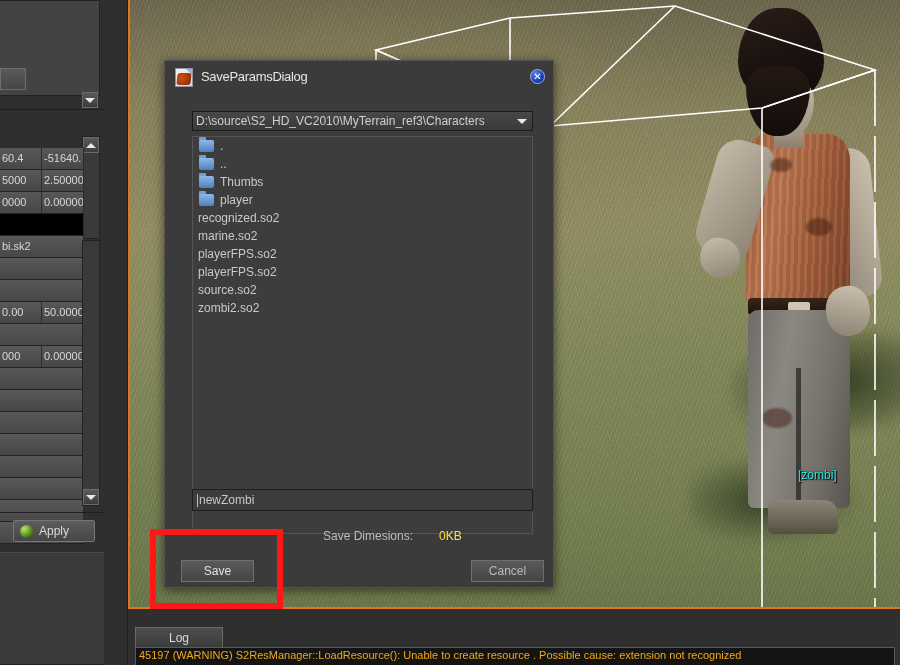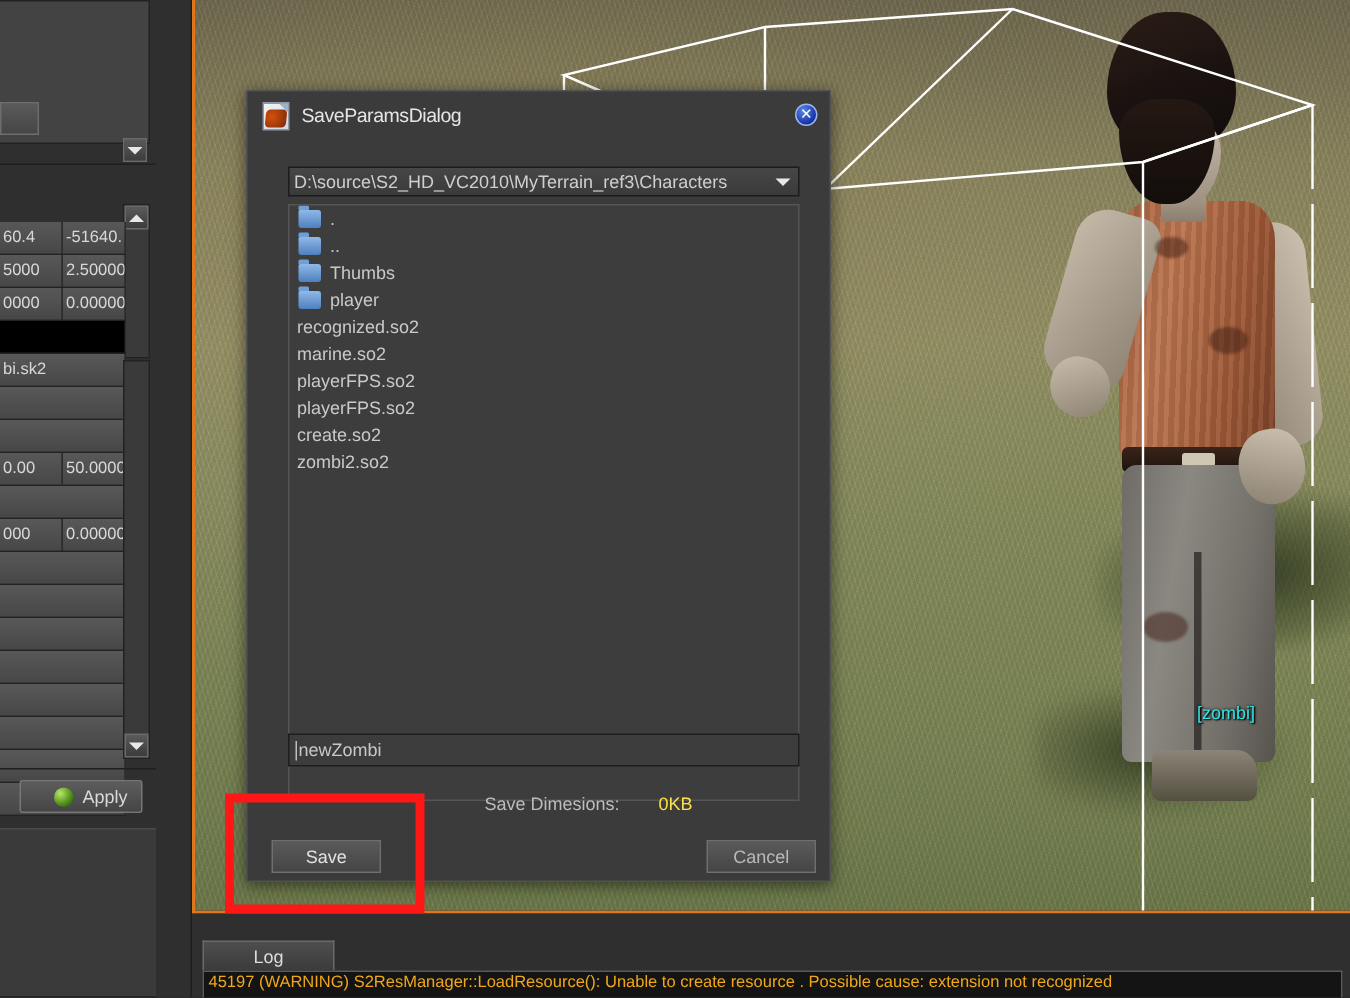--- a/index.html
+++ b/index.html
@@ -480,7 +480,7 @@
         <span class="fl-name">playerFPS.so2</span>
       </div>
       <div class="fl-item file">
-        <span class="fl-name">create.so2</span>
+        <span class="fl-name">source.so2</span>
       </div>
       <div class="fl-item file">
         <span class="fl-name">zombi2.so2</span>

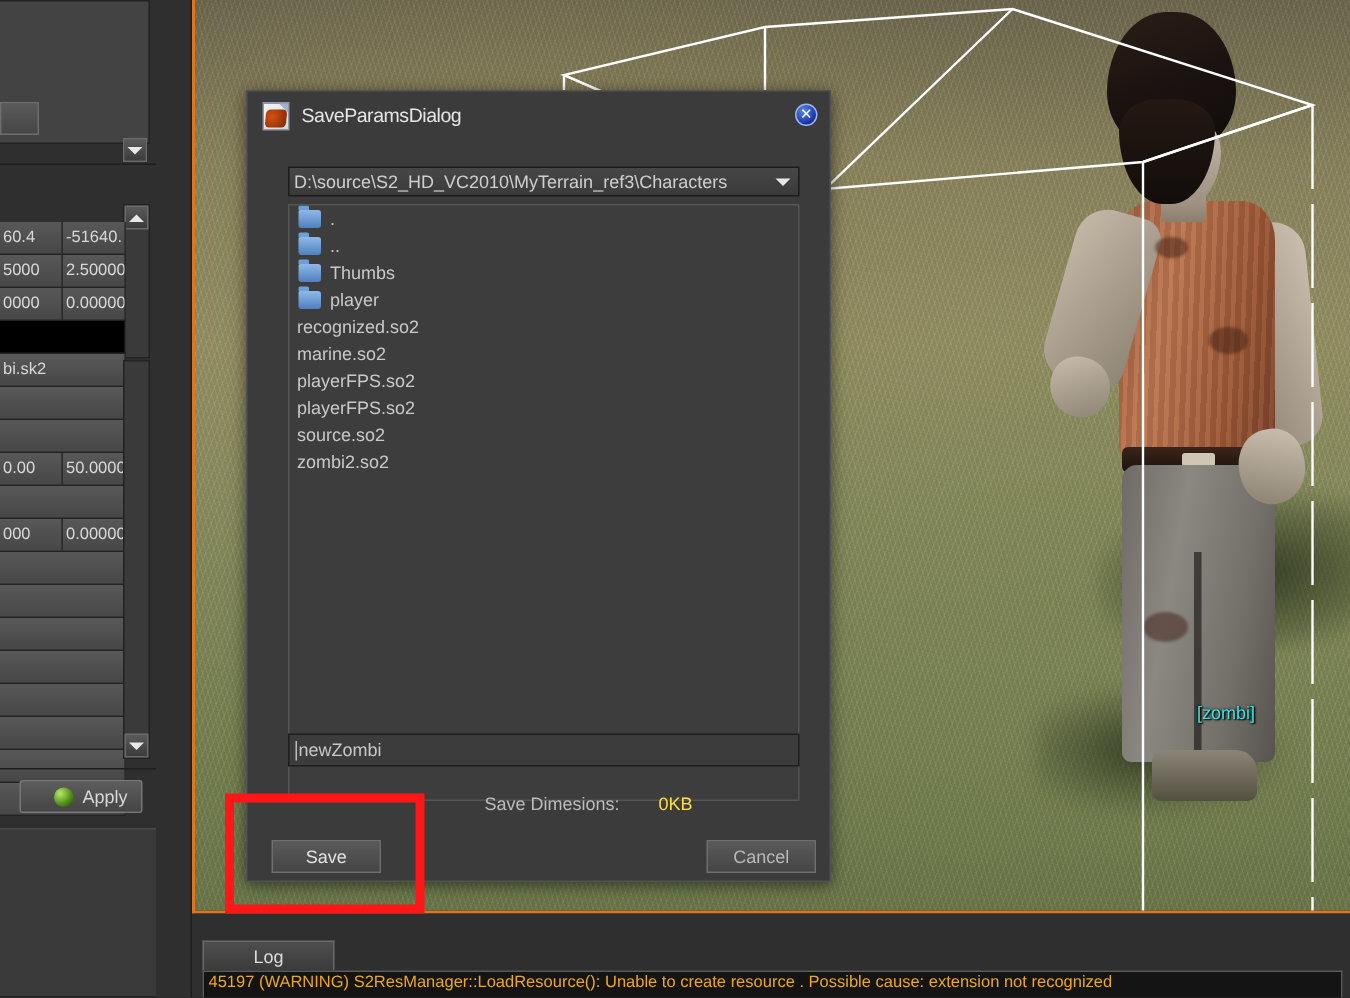--- a/index.html
+++ b/index.html
@@ -52,7 +52,7 @@
     position: absolute; left: 13px; top: 520px; width: 82px; height: 22px;
     background: linear-gradient(#5d5d5d, #454545);
     border: 1px solid #777; border-radius: 2px;
-    display: flex; align-items: center; gap: 6px; padding-left: 22px;
+    display: flex; align-items: center; gap: 6px; padding-left: 6px;
     color: #d9d9d9; font-size: 12px;
   }
   .green-orb {

